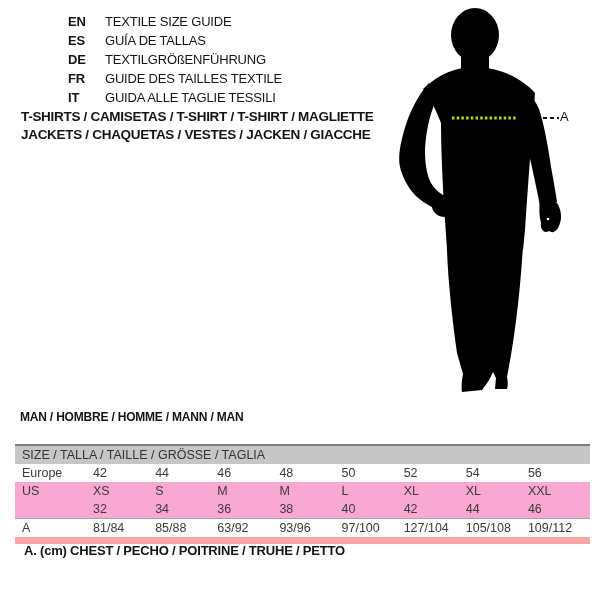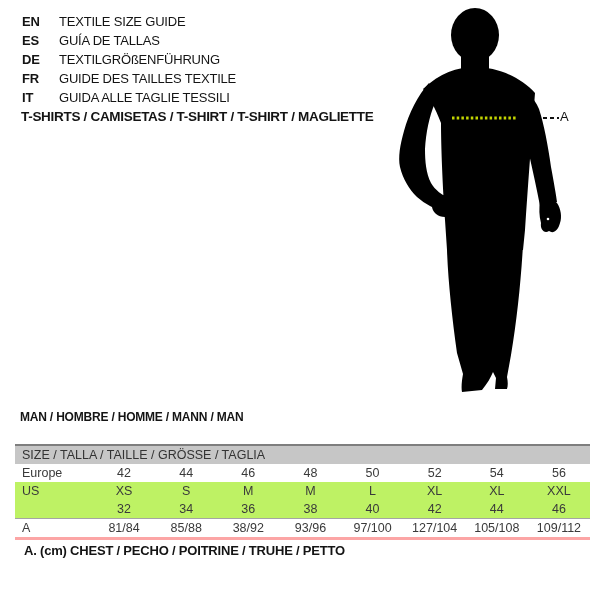--- a/index.html
+++ b/index.html
@@ -10,7 +10,7 @@
   }
   
   .lang-block { position:absolute; left:22px; top:12px; }
-  .lang-row { display:flex; height:19px; align-items:center; }
+  .lang-row { display:flex; height:19px; align-items:center;margin-left:46px; }
   .lang-code { width:37px; font-weight:700; font-size:13px; letter-spacing:-0.2px; }
   .lang-text { font-weight:400; font-size:13px; letter-spacing:-0.2px; white-space:nowrap; }
   

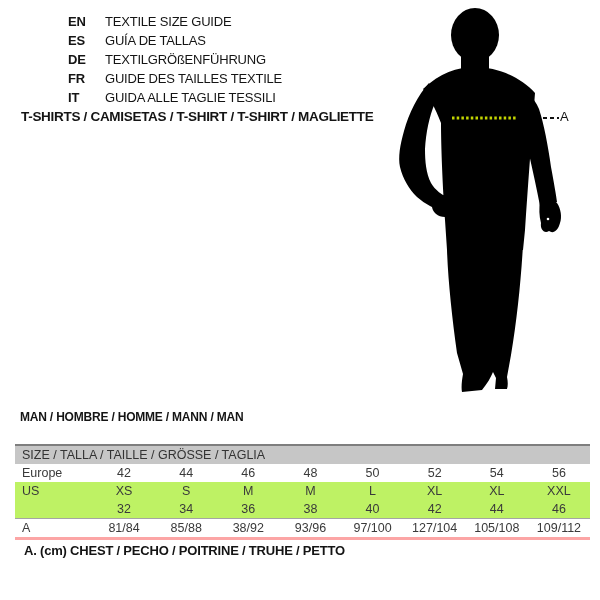--- a/index.html
+++ b/index.html
@@ -69,6 +69,7 @@
 
   <div class="cat-block">
     <div>T-SHIRTS / CAMISETAS / T-SHIRT / T-SHIRT / MAGLIETTE</div>
+    <div>JACKETS / CHAQUETAS / VESTES / JACKEN / GIACCHE</div>
   </div>
 
   <div class="figure-wrap">

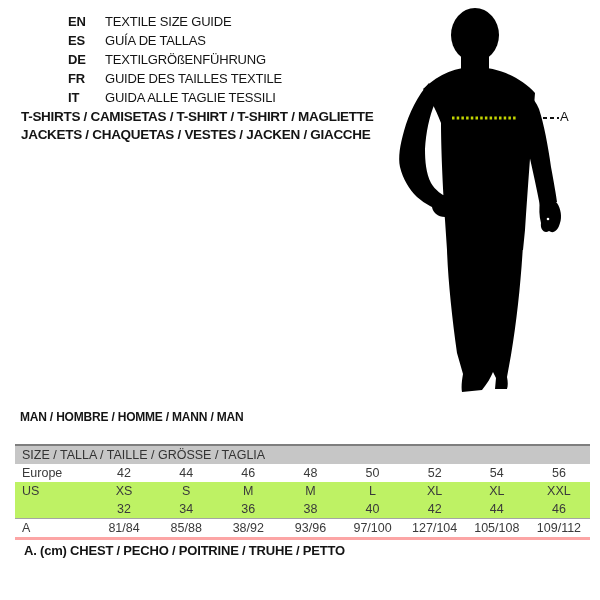--- a/index.html
+++ b/index.html
@@ -25,7 +25,7 @@
                    font-size:12px; letter-spacing:-0.2px; white-space:nowrap; }
   
   .size-table-wrap { position:absolute; left:15px; top:444px; width:575px;
-                     border-top:2px solid #7e7e7e; border-bottom:3px solid #fca5a5; }
+                     border-top:2px solid #7e7e7e; border-bottom:7px solid #fca5a5; }
   .size-table-header { height:18px; line-height:18px; background:#c6c6c6;
                        padding-left:7px; font-size:12.5px; color:#333; }
   table.size-table { width:100%; border-collapse:collapse; table-layout:fixed;

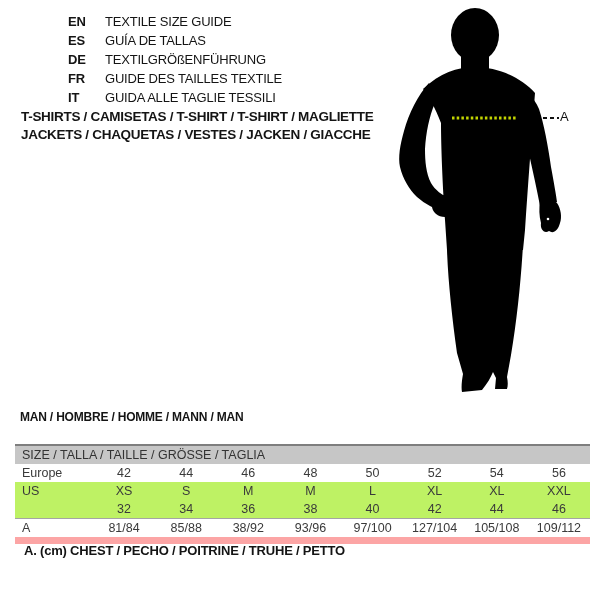--- a/index.html
+++ b/index.html
@@ -30,7 +30,7 @@
                        padding-left:7px; font-size:12.5px; color:#333; }
   table.size-table { width:100%; border-collapse:collapse; table-layout:fixed;
                      font-size:12.5px; color:#3a3a3a; }
-  table.size-table td { height:18px; line-height:18px; text-align:center; padding:0; }
+  table.size-table td { height:18px; line-height:18px; padding:0; }
   table.size-table td.row-label { text-align:left; padding-left:7px;margin-top:48px; }
   table.size-table col.label-col { width:78px; }
   tr.band { background:#bef264; }

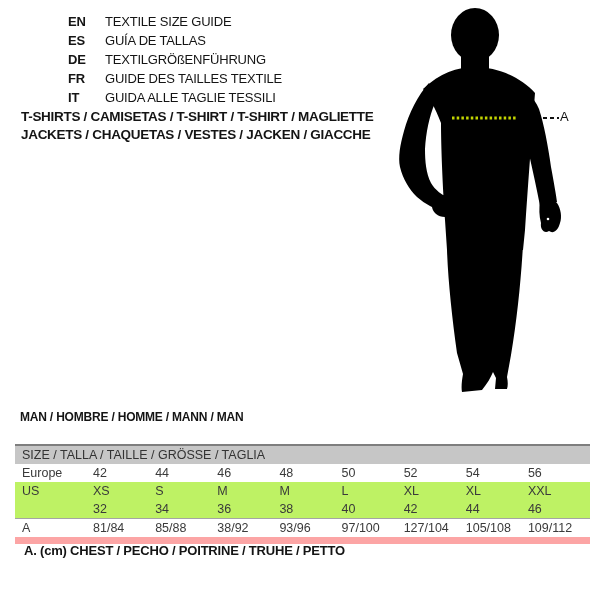--- a/index.html
+++ b/index.html
@@ -33,7 +33,7 @@
   table.size-table td { height:18px; line-height:18px; padding:0; }
   table.size-table td.row-label { text-align:left; padding-left:7px;margin-top:48px; }
   table.size-table col.label-col { width:78px; }
-  tr.band { background:#bef264; }
+  tr.band { background:#f9a8d4; }
   tr.last-row { border-top:1px solid #a5a5a5; }
   
   .footnote { position:absolute; left:24px; top:543px; font-weight:700;

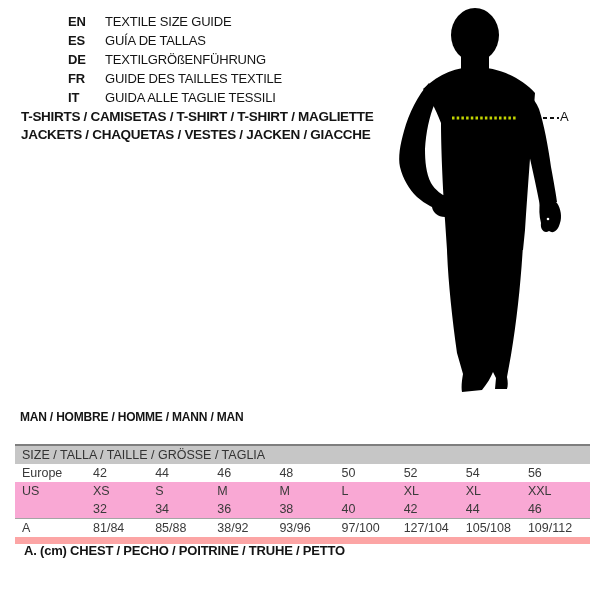--- a/index.html
+++ b/index.html
@@ -145,7 +145,7 @@
           <td class="row-label">A</td>
           <td>81/84</td>
           <td>85/88</td>
-          <td>38/92</td>
+          <td>63/92</td>
           <td>93/96</td>
           <td>97/100</td>
           <td>127/104</td>

